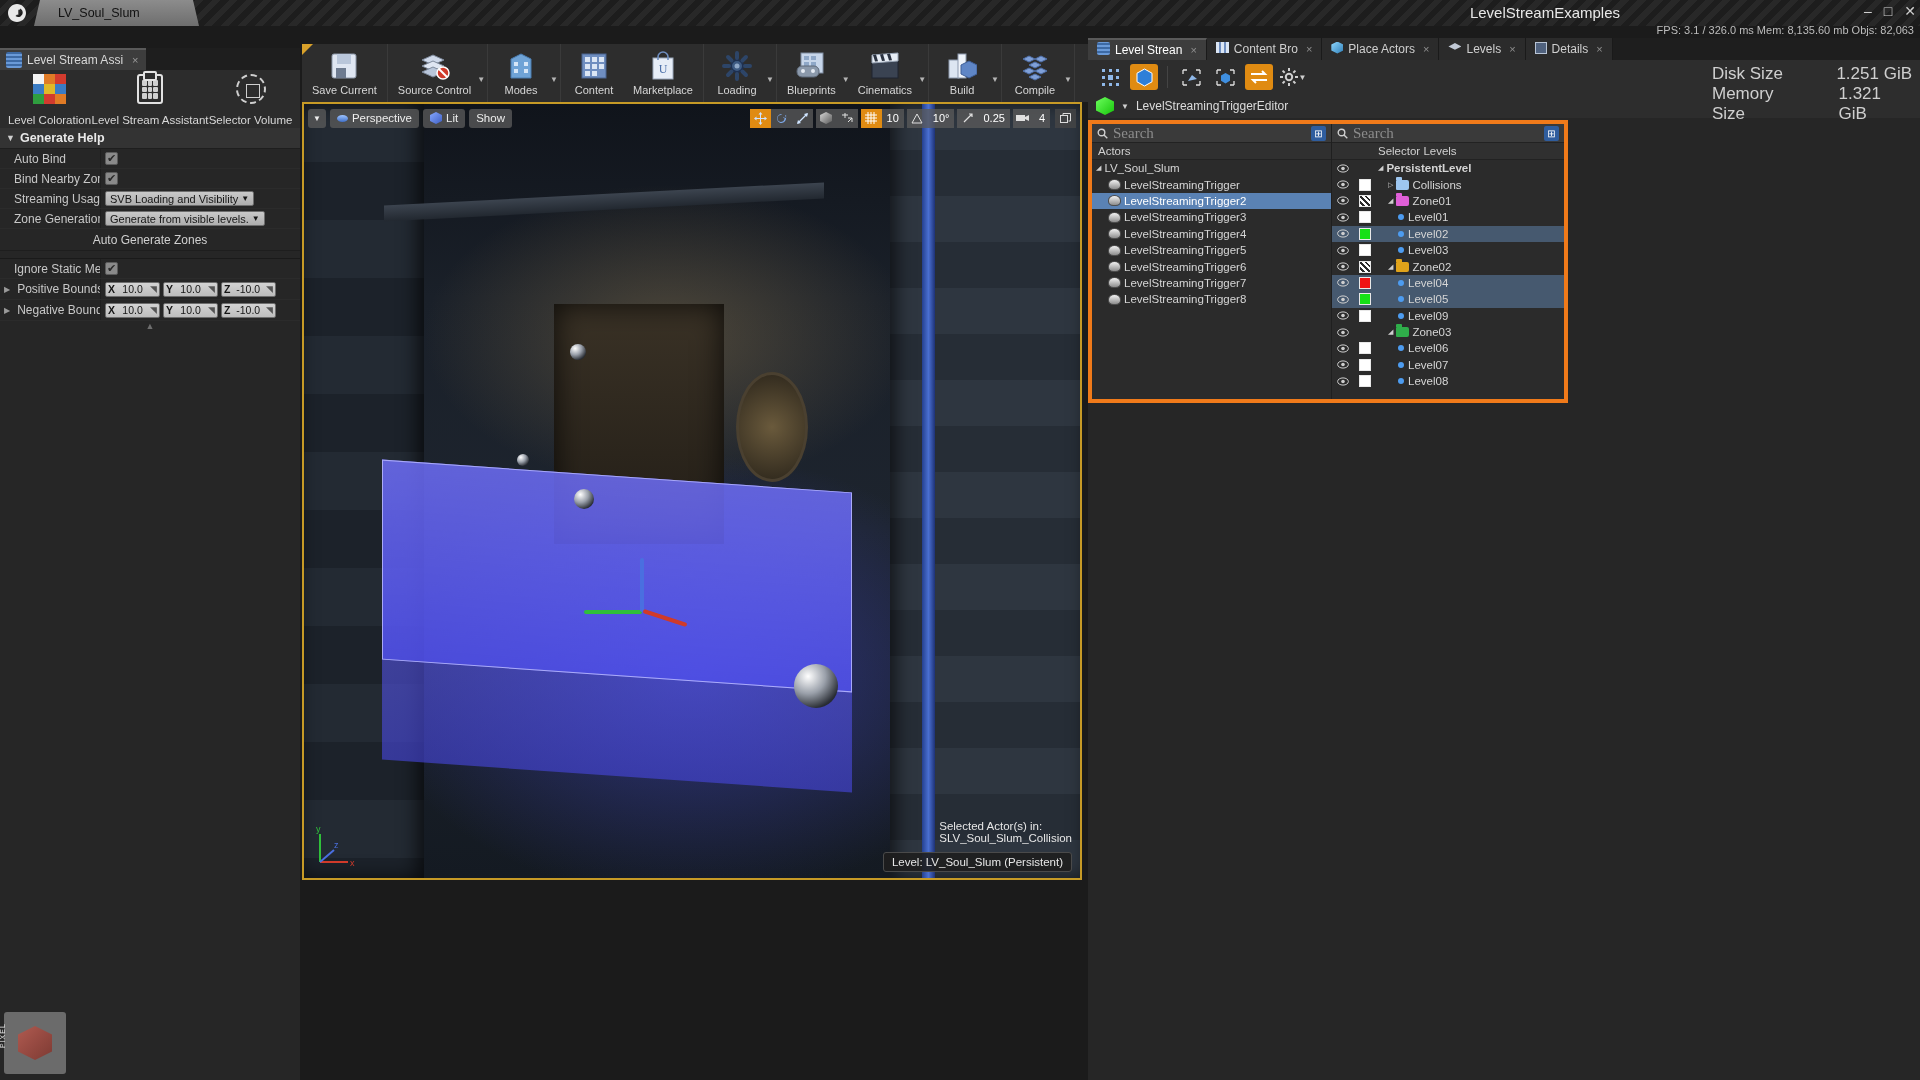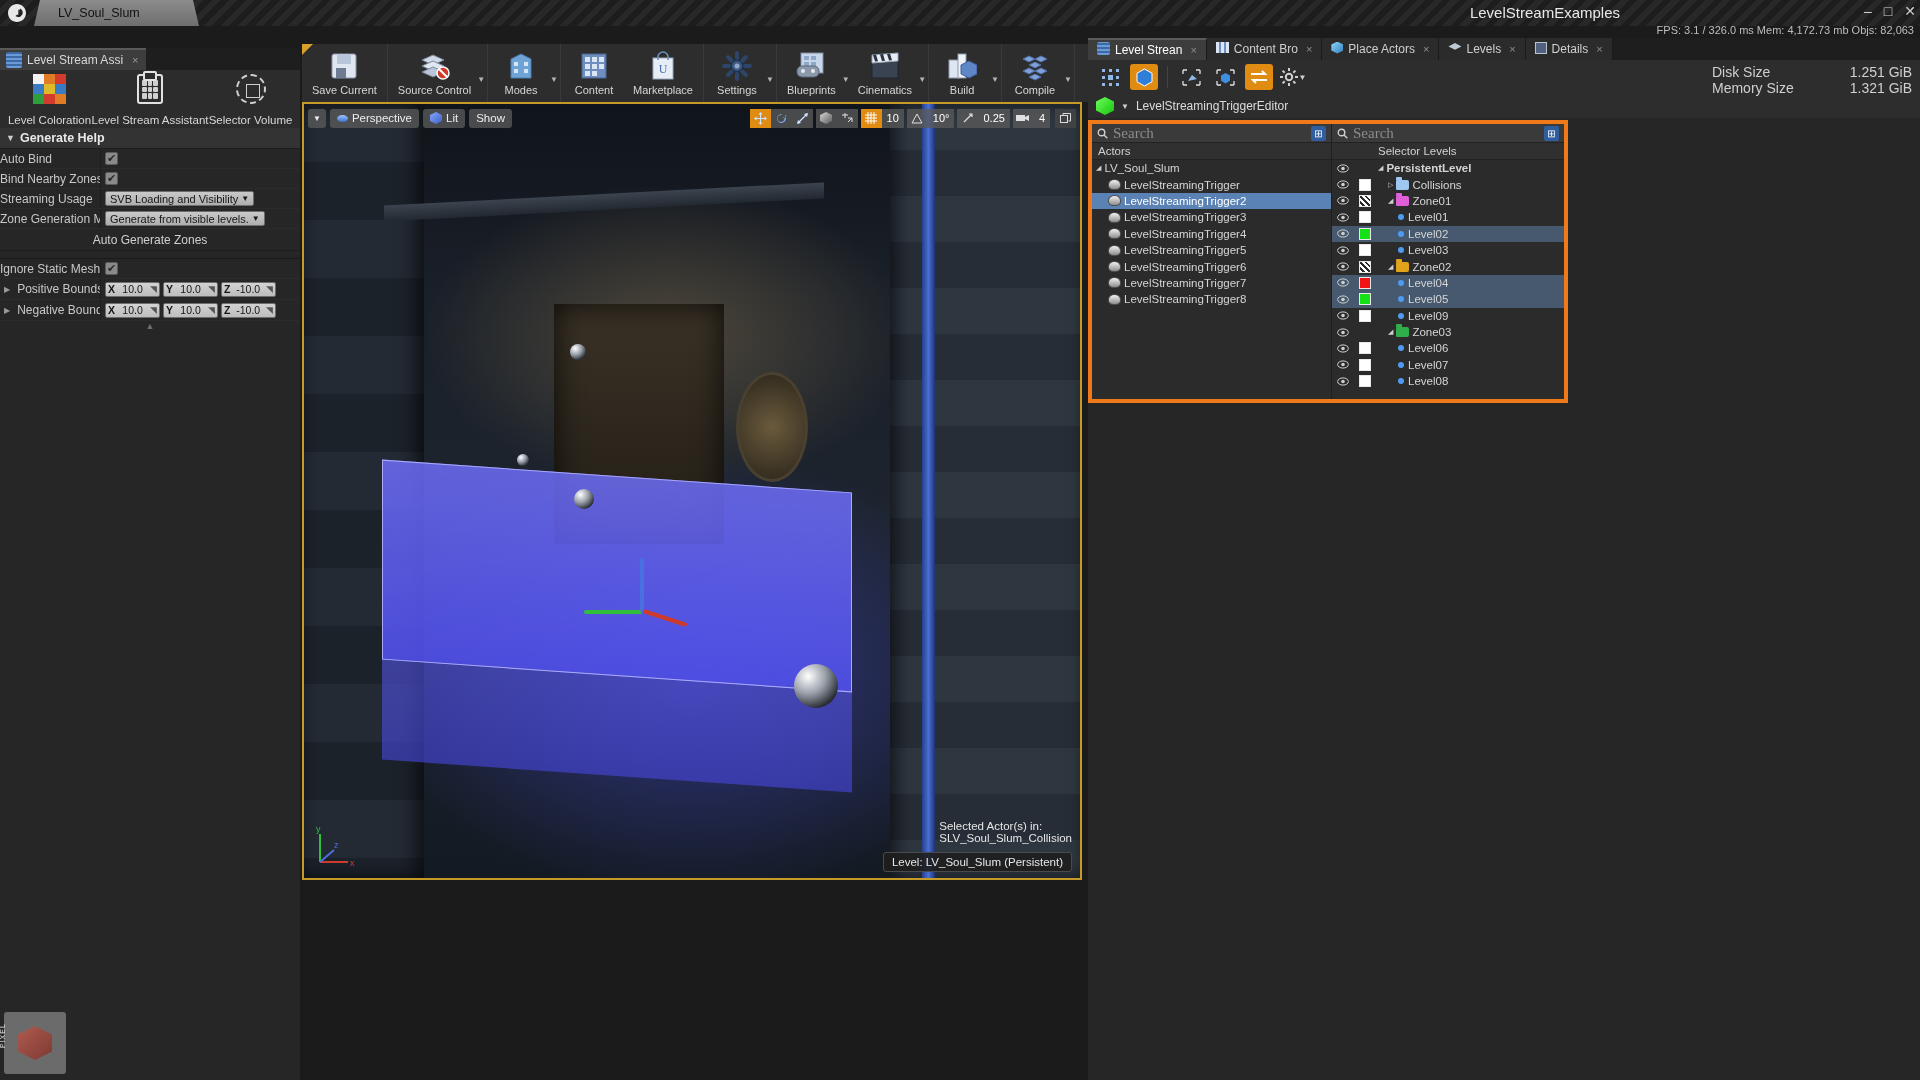--- a/index.html
+++ b/index.html
@@ -691,7 +691,7 @@
   </div>
 
   <div class="rightdock">
-    <div class="fpsbar">FPS: 3.1 / 326.0 ms  Mem: 4,172.73 mb  Objs: 82,063</div>
+    <div class="fpsbar">FPS: 3.1 / 326.0 ms  Mem: 8,135.60 mb  Objs: 82,063</div>
 
     <div class="rtabs" id="rtabs">
         <div class="rtab active">

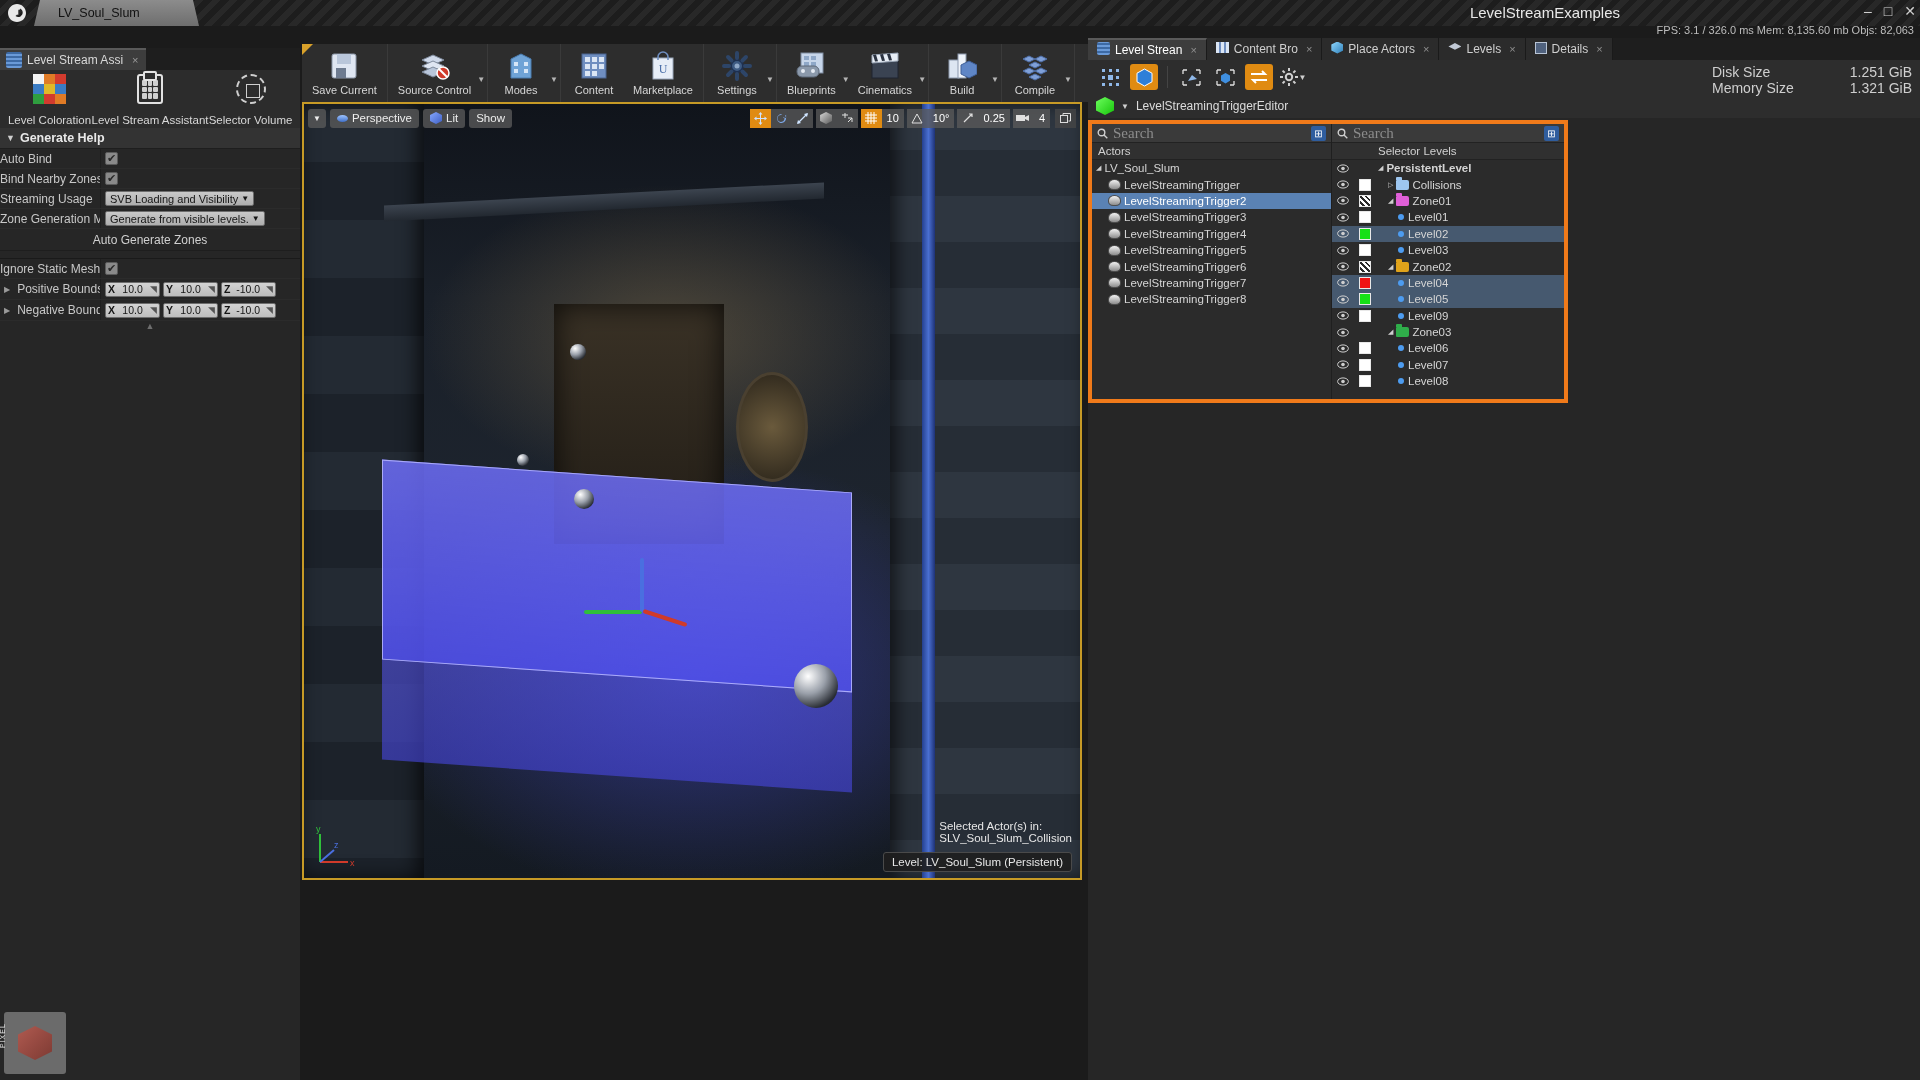--- a/index.html
+++ b/index.html
@@ -160,7 +160,7 @@
   .rtb{width:28px;height:26px;border-radius:3px;display:flex;align-items:center;justify-content:center;cursor:pointer;}
   .rtb.on{background:#e08b12;}
   .rsep{width:1px;height:22px;background:#444;margin:0 3px;}
-  .rstats{position:absolute;right:8px;top:4px;text-align:right;font-size:14px;color:#cfcfcf;}
+  .rstats{position:absolute;right:8px;top:4px;font-size:17px;color:#cfcfcf;}
   .rstat{display:flex;justify-content:space-between;gap:30px;width:200px;}
 
   .fpsbar{position:absolute;right:6px;top:-14px;font-size:11px;color:#bdbdbd;}

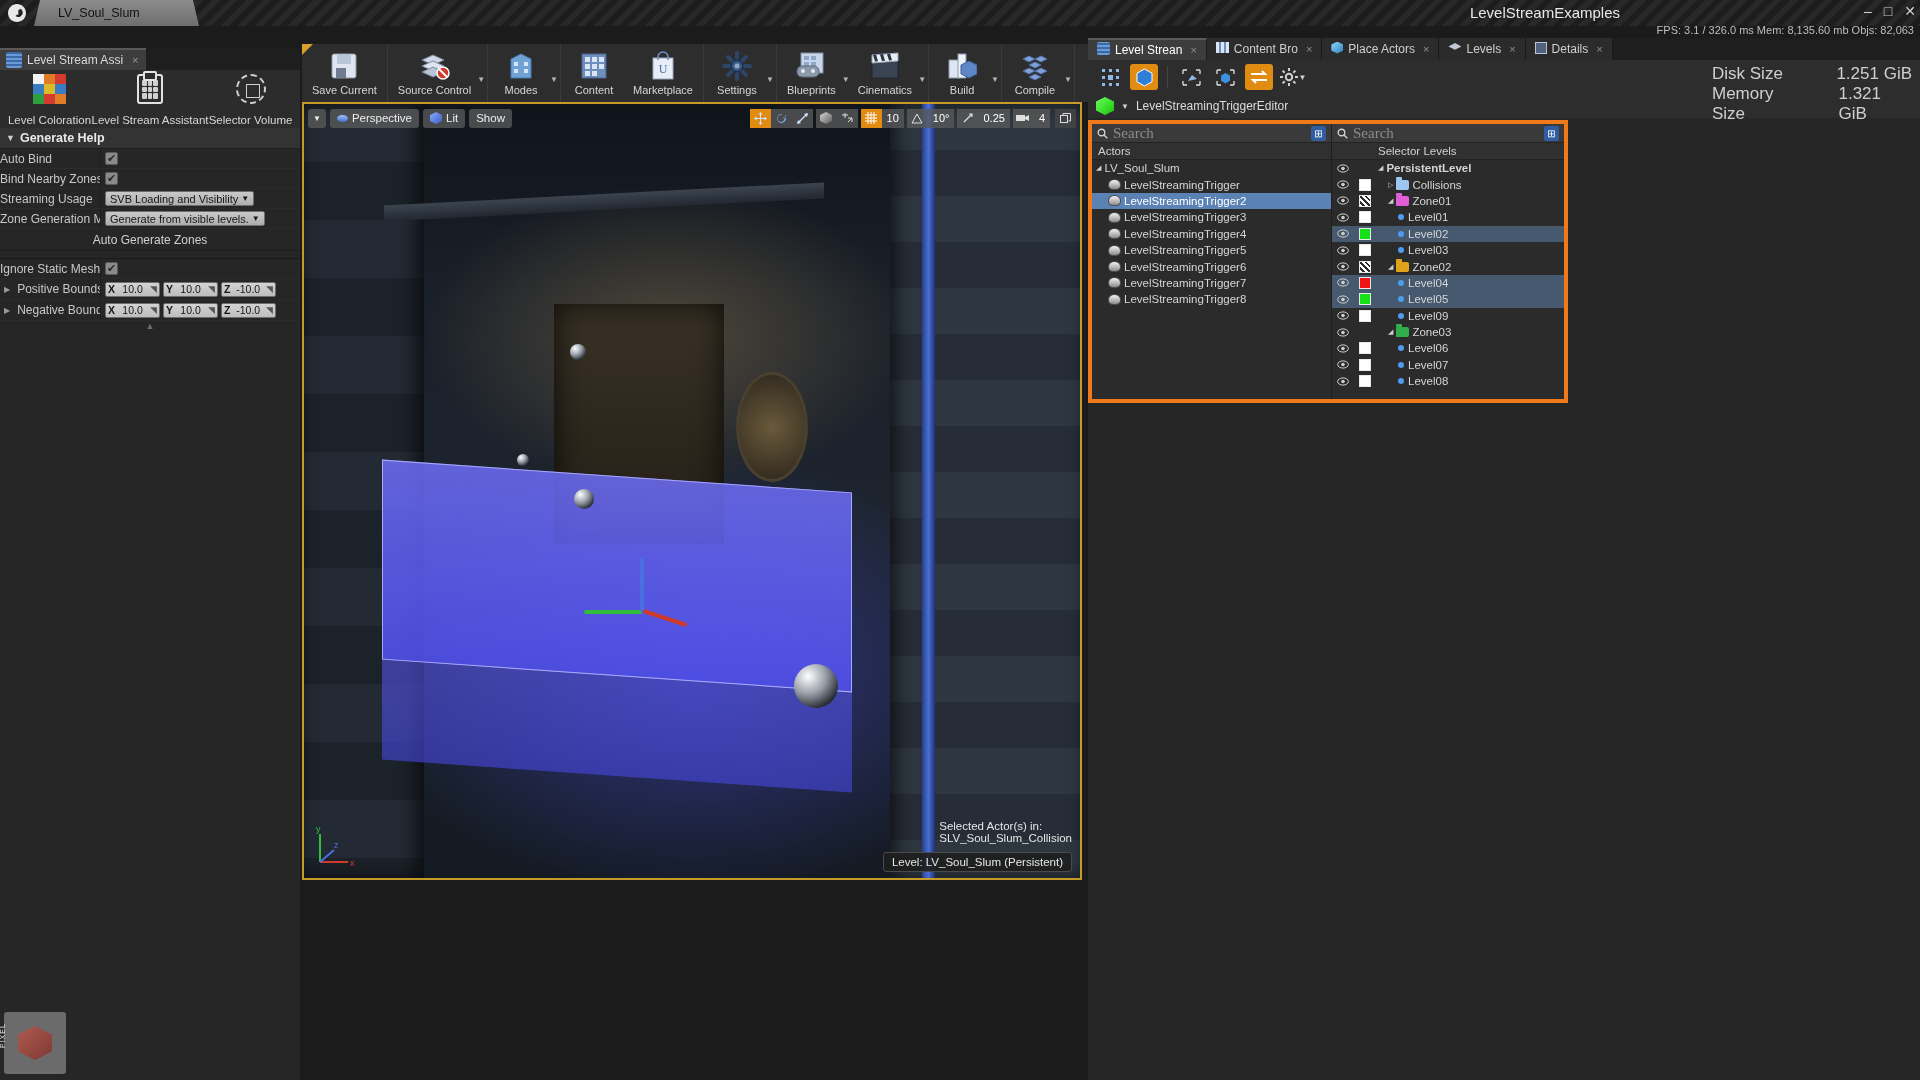--- a/index.html
+++ b/index.html
@@ -475,7 +475,7 @@
                   <circle cx="15" cy="15" r="2.5" fill="#8fa8c8"></circle>
                 </svg>
               </div>
-              <div class="lb">Settings</div>
+              <div class="lb">Loading</div>
             </div>
             <div class="mtarrow">▼</div>
           </div>

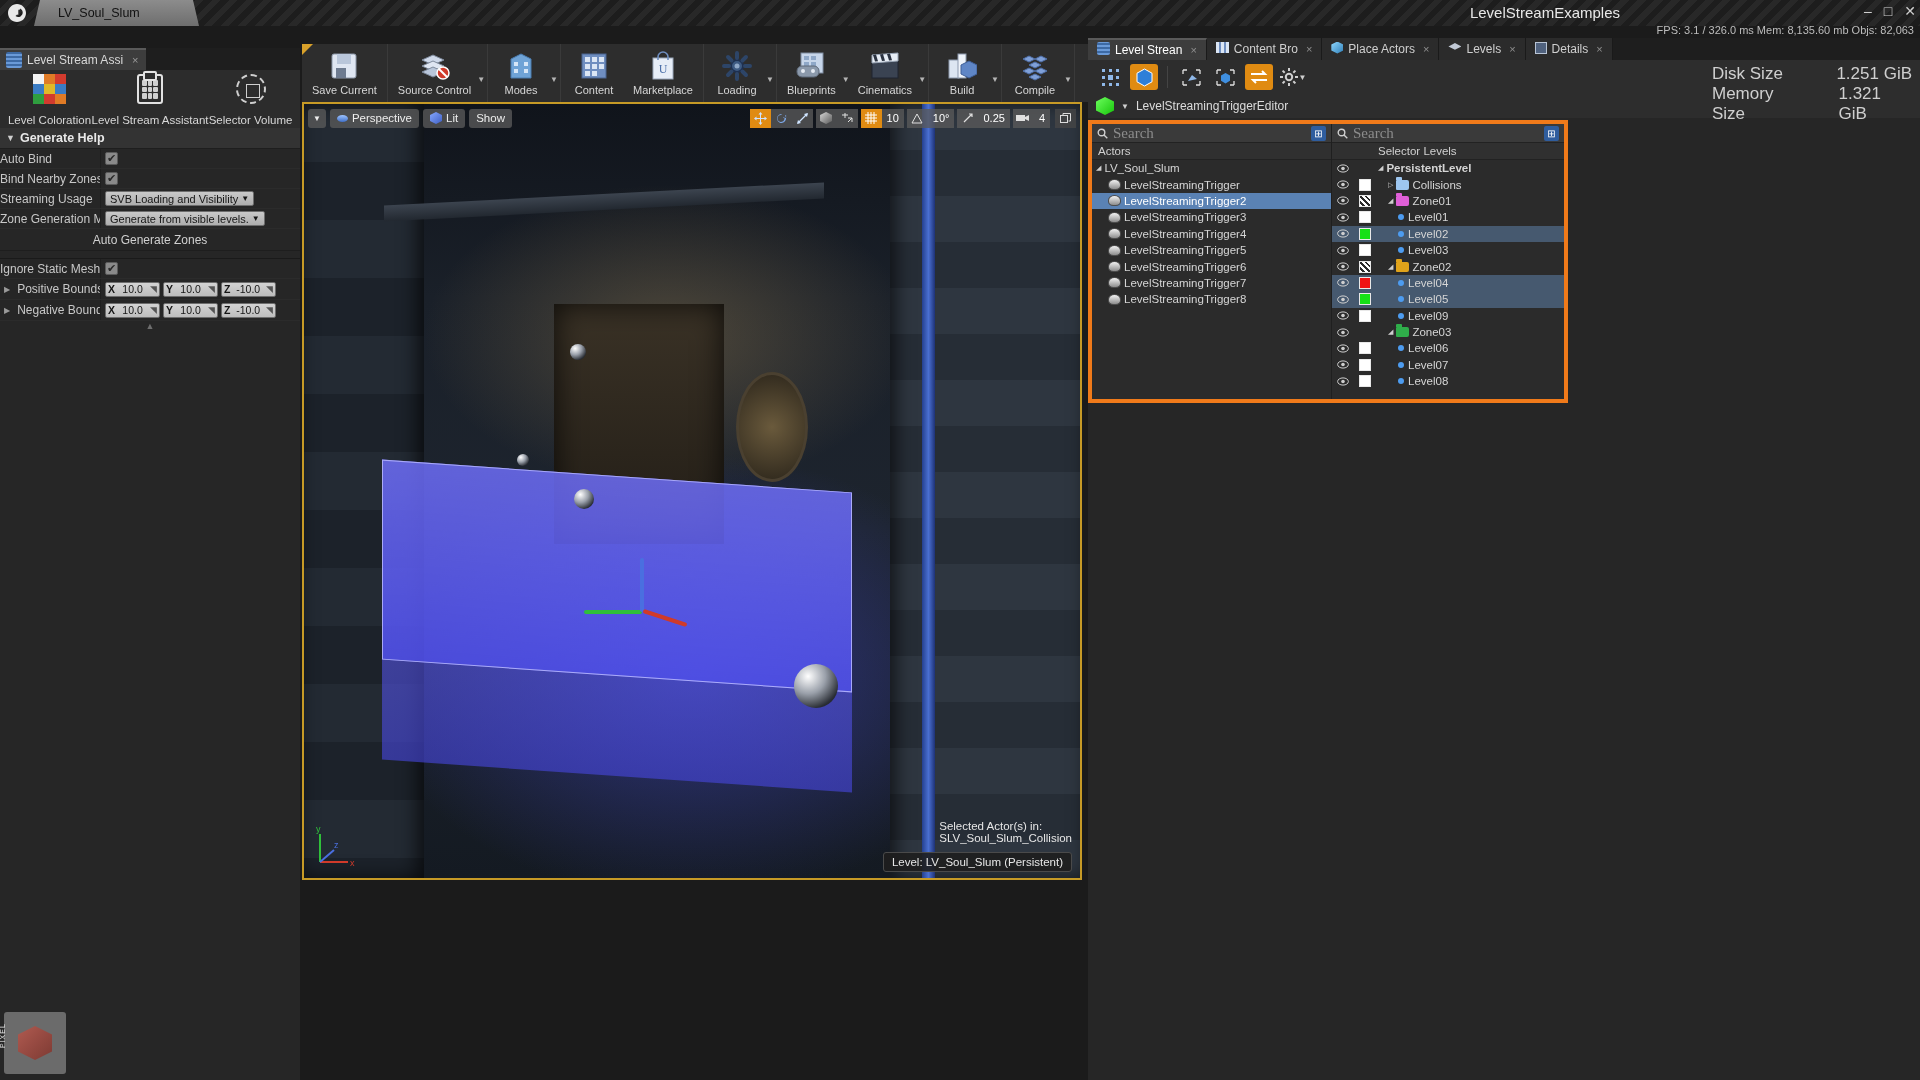--- a/index.html
+++ b/index.html
@@ -55,7 +55,7 @@
   .sect-hdr .tri{margin-right:5px;font-size:9px;}
   .prow{height:20px;display:flex;align-items:center;font-size:12px;color:#c8c8c8;
     border-bottom:1px solid #2b2b2b;}
-  .pname{width:100px;white-space:nowrap;overflow:hidden;}
+  .pname{width:100px;padding-left:14px;white-space:nowrap;overflow:hidden;}
   .pval{flex:1;display:flex;align-items:center;padding-left:4px;border-left:1px solid #1f1f1f;height:100%;}
   .cb{width:13px;height:13px;background:#8a8a8a;border:1px solid #5b5b5b;border-radius:2px;
     color:#2a2a2a;font-size:11px;line-height:11px;text-align:center;cursor:pointer;}

